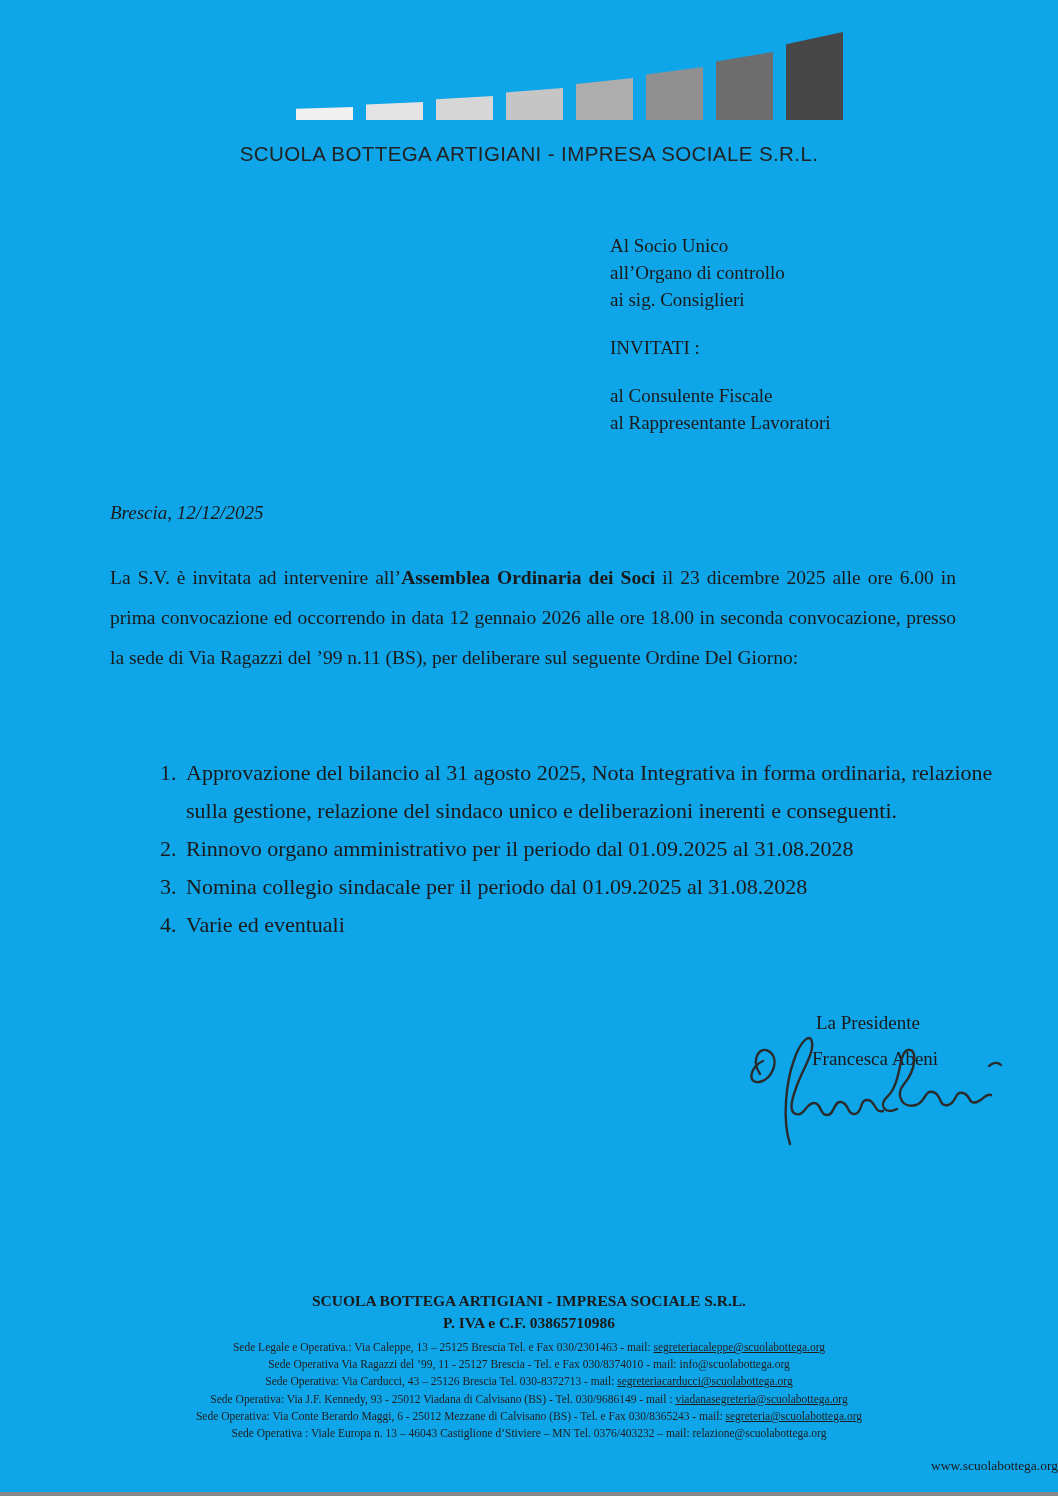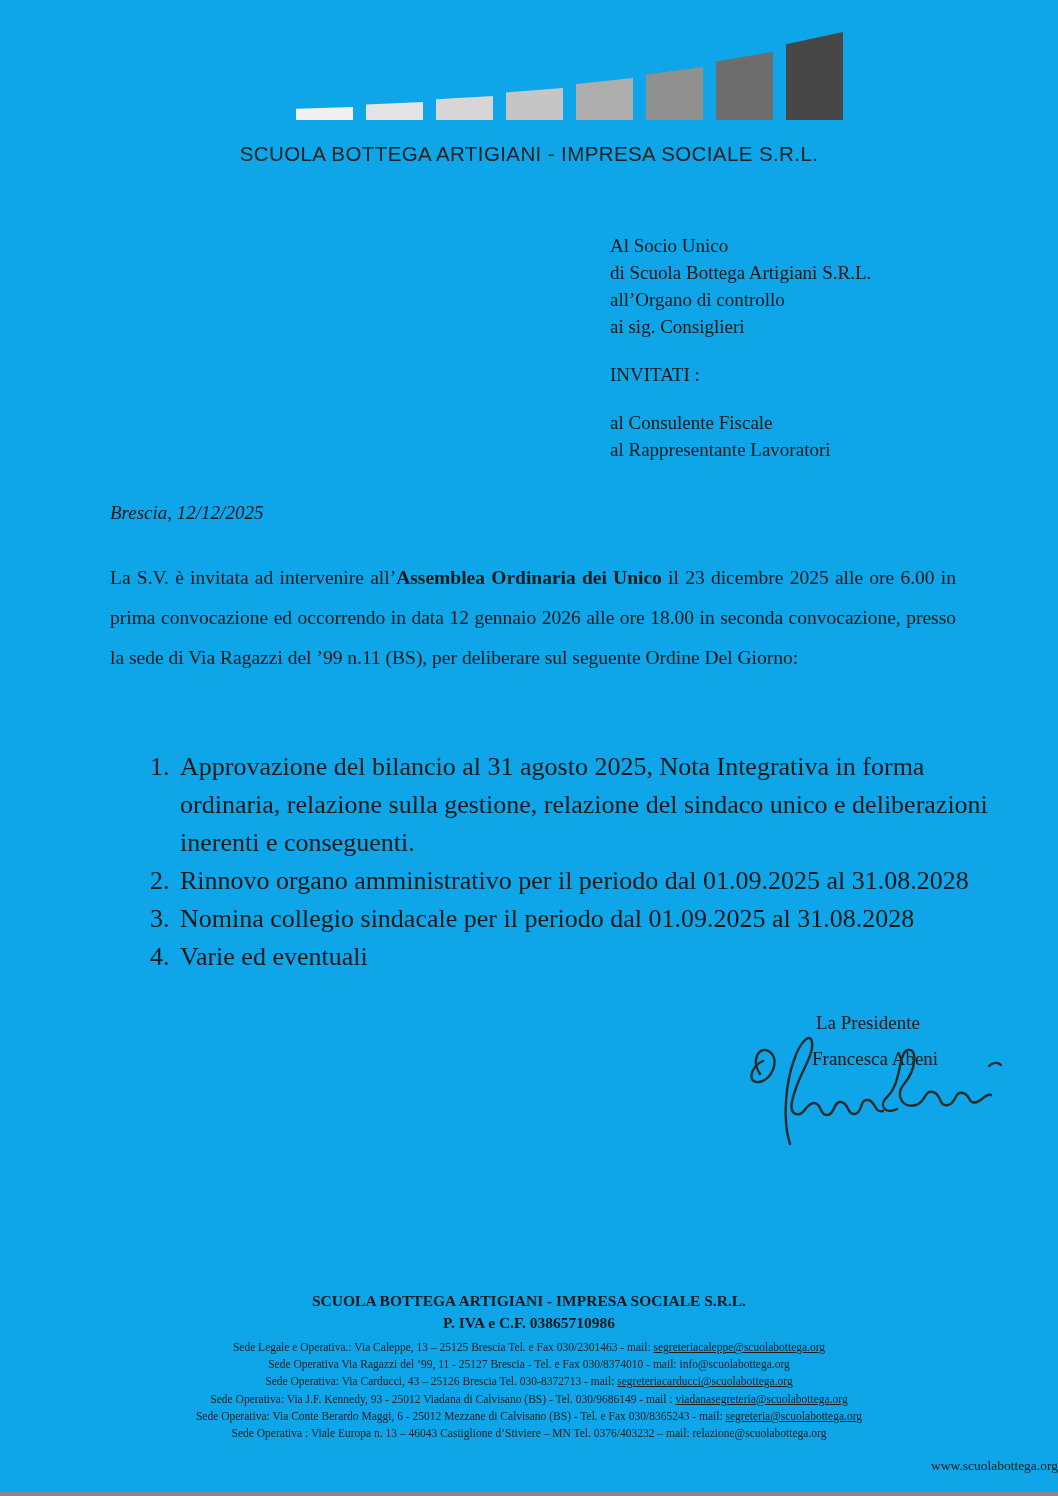--- a/index.html
+++ b/index.html
@@ -102,7 +102,6 @@
 
   <div class="recipients">
     <div>Al Socio Unico</div>
-    <div>di Scuola Bottega Artigiani S.R.L.</div>
     <div>all’Organo di controllo</div>
     <div>ai sig. Consiglieri</div>
     <div class="gap"></div>

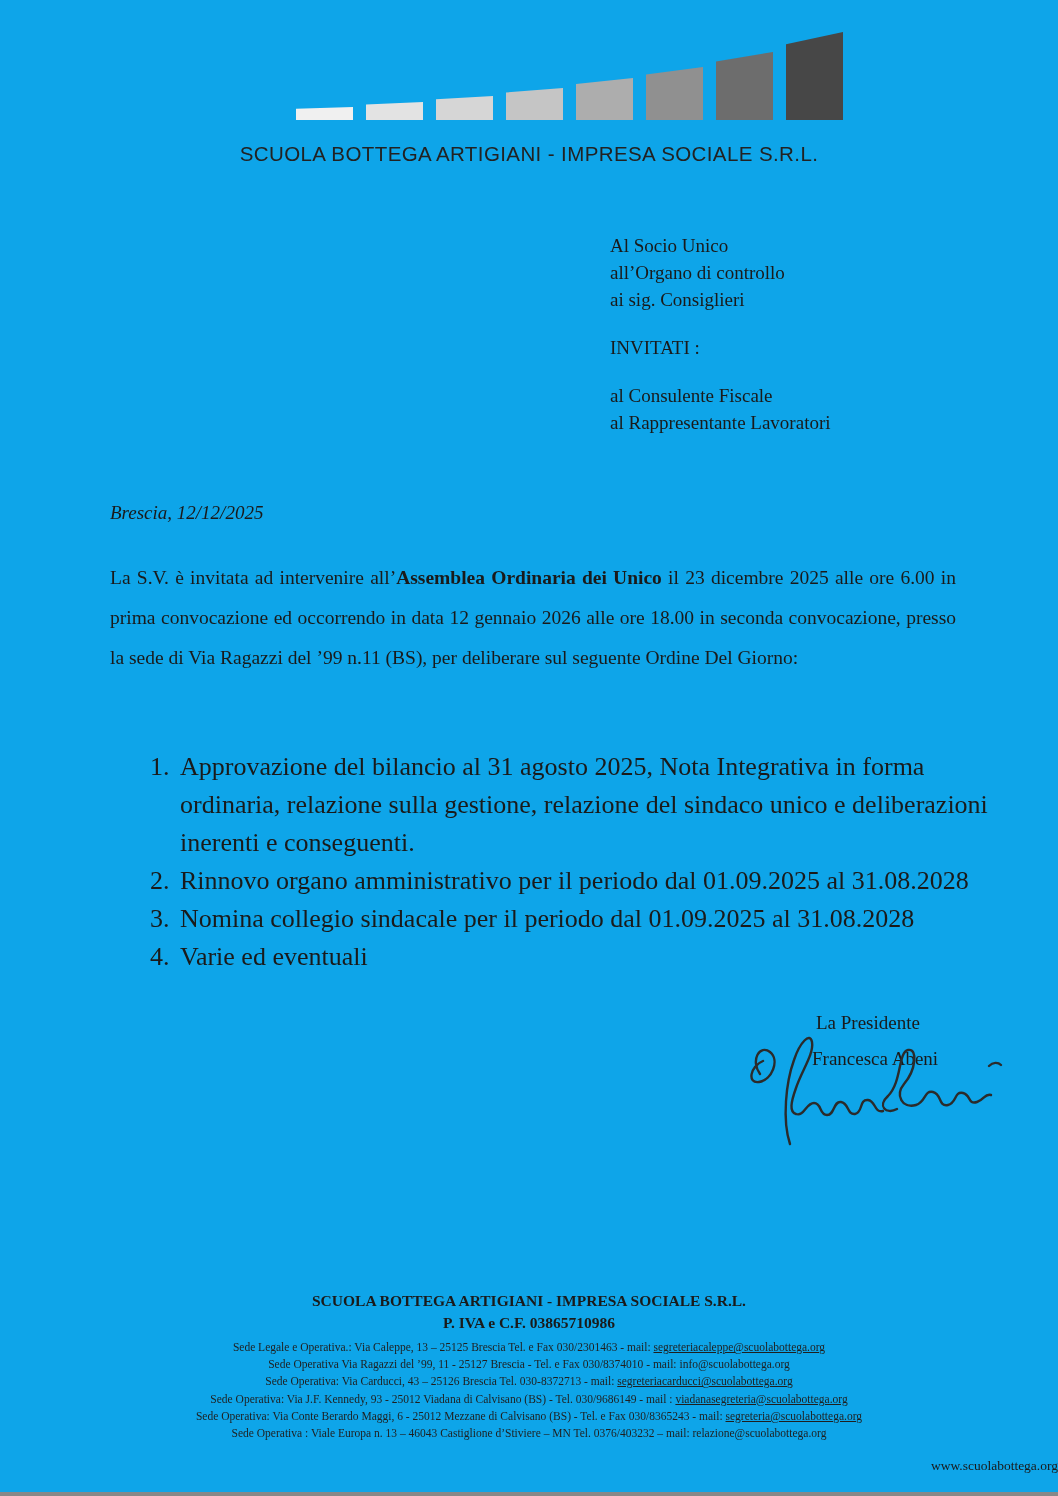--- a/index.html
+++ b/index.html
@@ -113,7 +113,7 @@
 
   <div class="dateline">Brescia, 12/12/2025</div>
 
-  <p class="body-par"><span>La S.V. è invitata ad intervenire all’</span><b>Assemblea Ordinaria dei Unico</b><span> il 23 dicembre 2025 alle ore 6.00 in prima convocazione ed occorrendo in data 12 gennaio 2026 alle ore 18.00 in seconda convocazione, presso la sede di Via Ragazzi del ’99 n.11 (BS), per deliberare sul seguente Ordine Del Giorno:</span></p>
+  <p class="body-par"><span>La S.V. è invitata ad intervenire all’</span><b>Assemblea Ordinaria dei Soci</b><span> il 23 dicembre 2025 alle ore 6.00 in prima convocazione ed occorrendo in data 12 gennaio 2026 alle ore 18.00 in seconda convocazione, presso la sede di Via Ragazzi del ’99 n.11 (BS), per deliberare sul seguente Ordine Del Giorno:</span></p>
 
   <ol class="agenda">
     <li>Approvazione del bilancio al 31 agosto 2025, Nota Integrativa in forma ordinaria, relazione sulla gestione, relazione del sindaco unico e deliberazioni inerenti e conseguenti.</li>

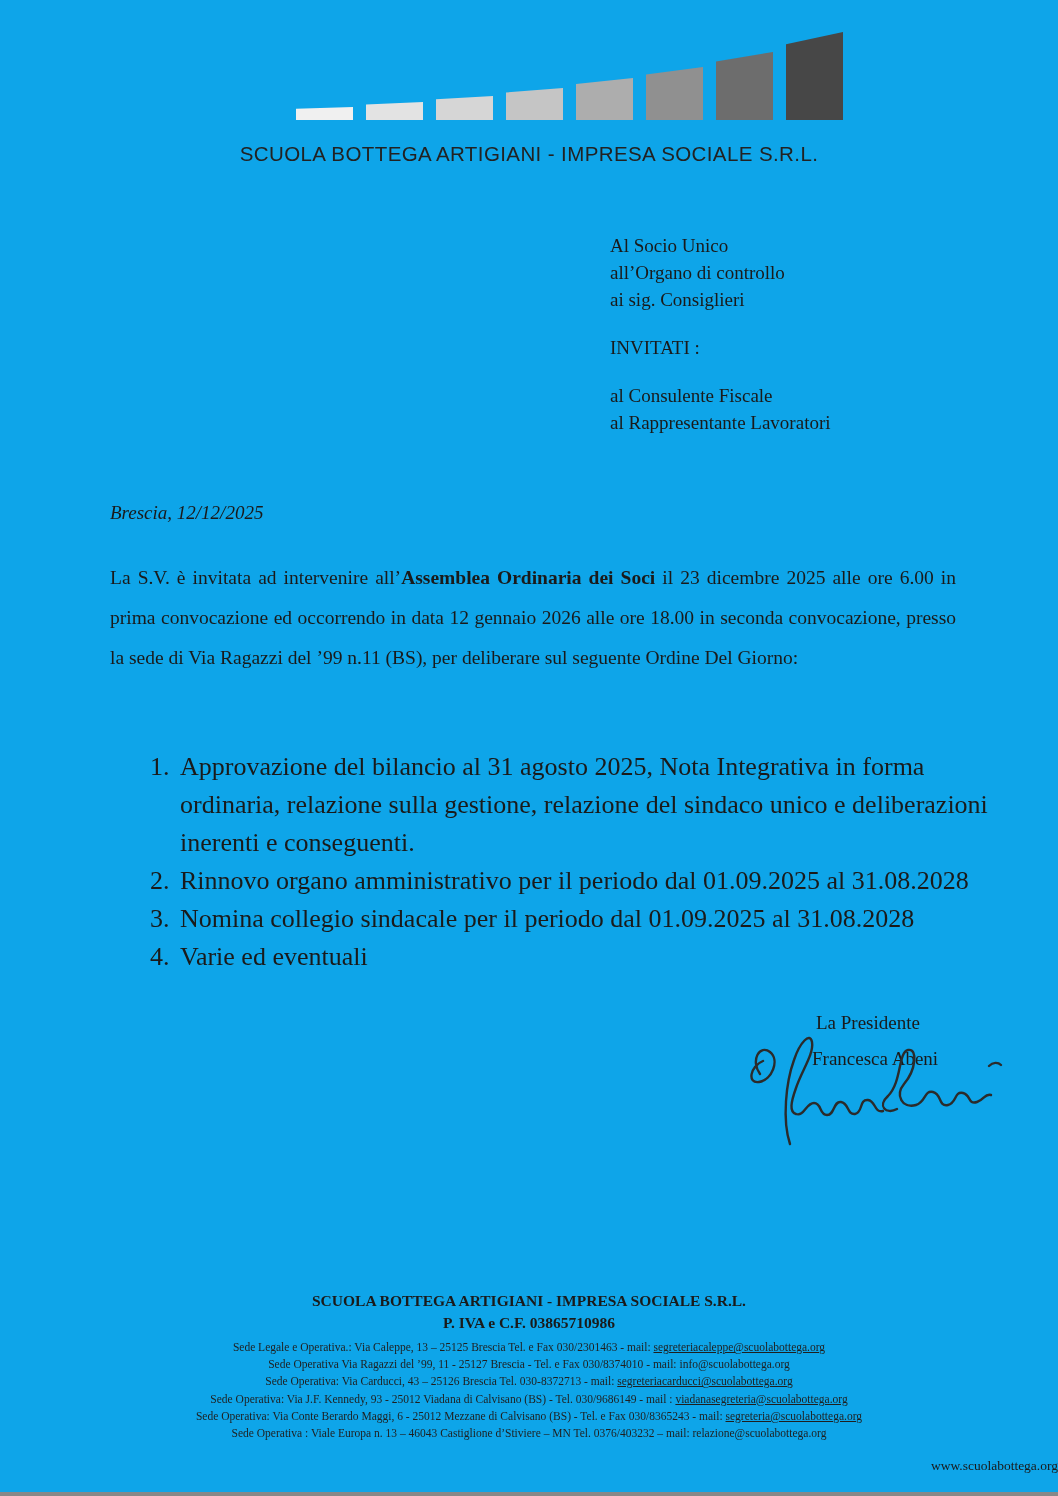--- a/index.html
+++ b/index.html
@@ -52,8 +52,8 @@
 
   .agenda {
     position:absolute; left:140px; top:748px; width:818px;
-    font-size:26px; line-height:38px;
-    margin:0; padding:0 0 0 36px;
+    font-size:22px; line-height:38px;
+    margin:6px; padding:0 0 0 36px;
     list-style-type:decimal;
   }
   .agenda li { padding-left:4px; }

